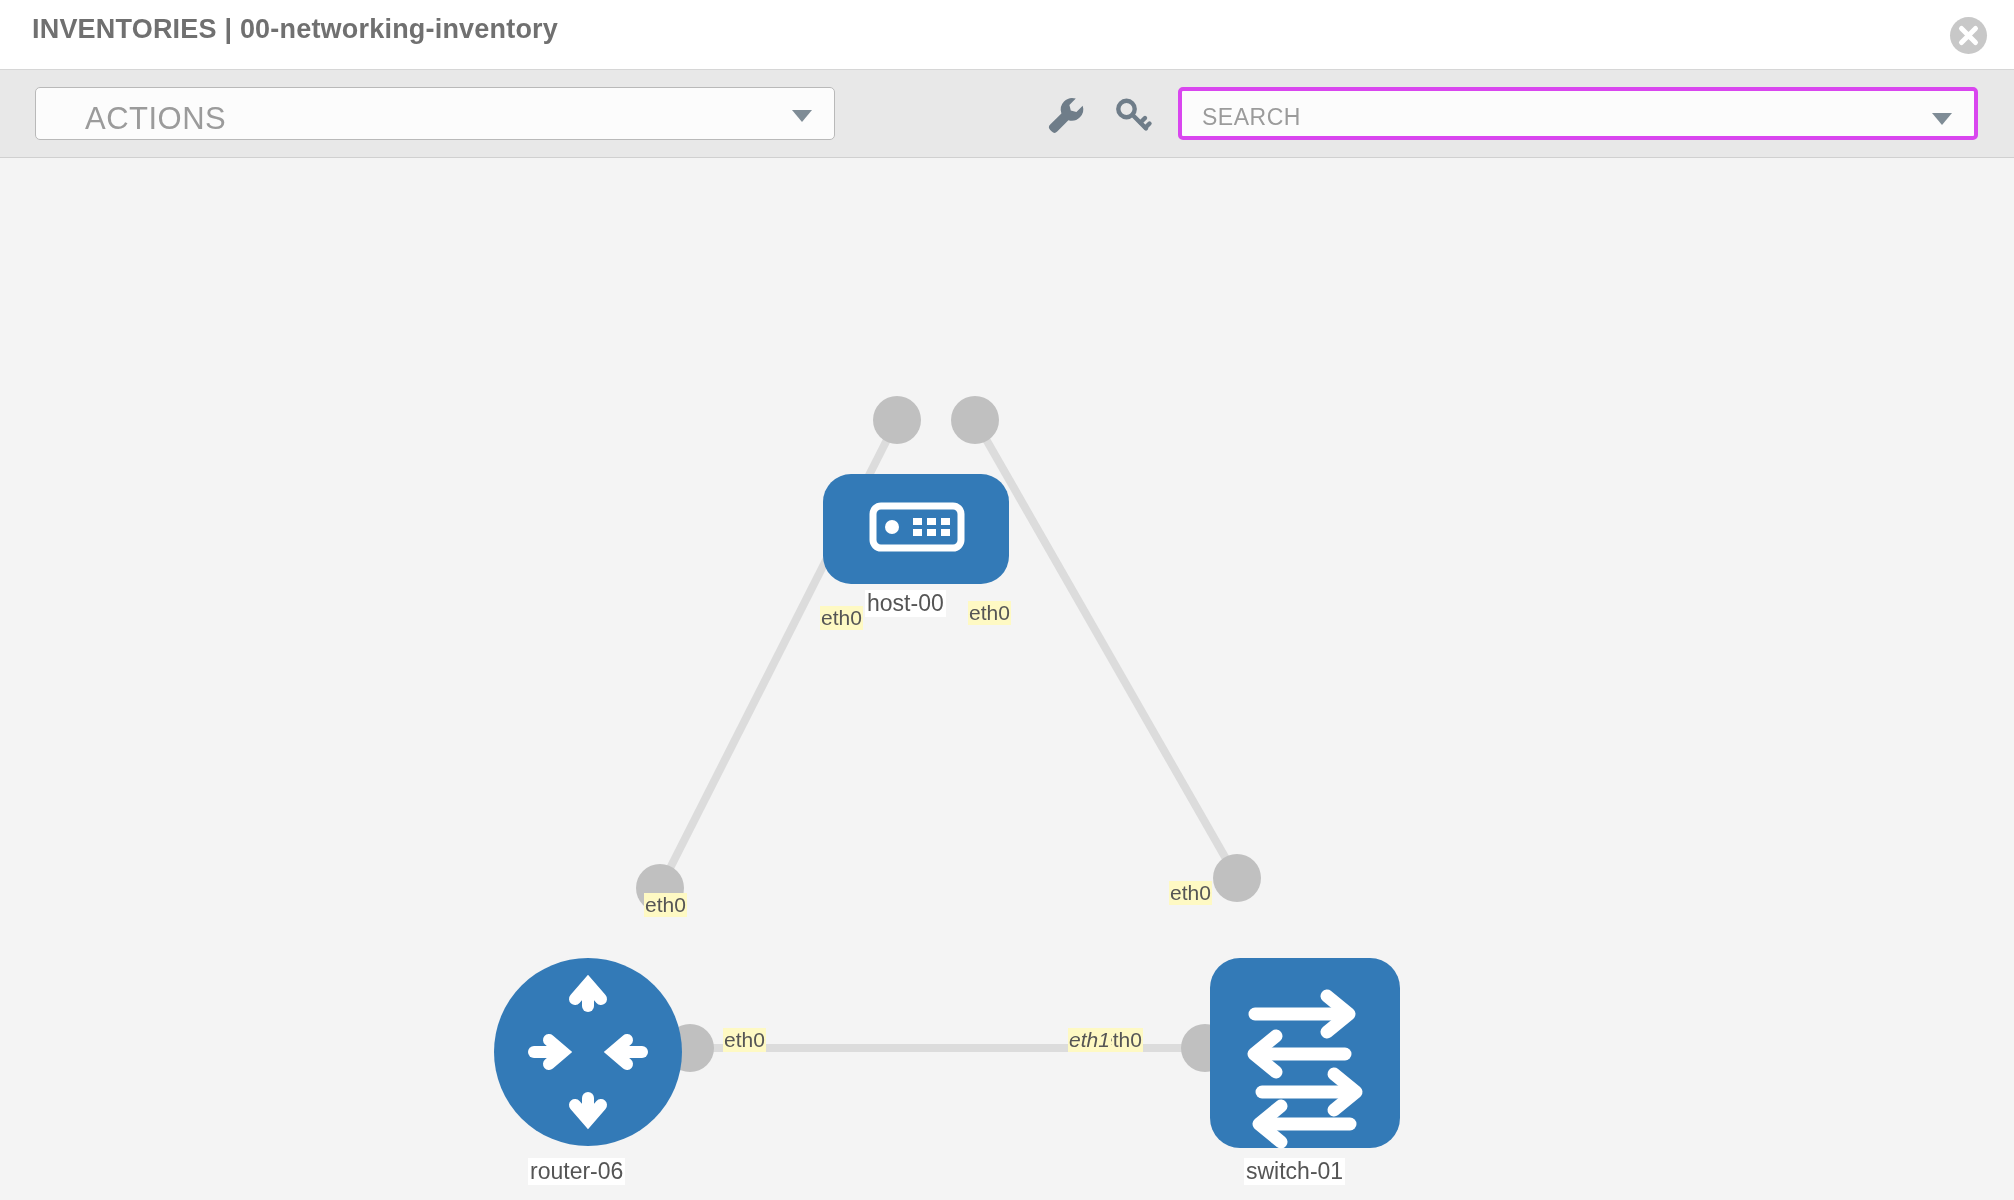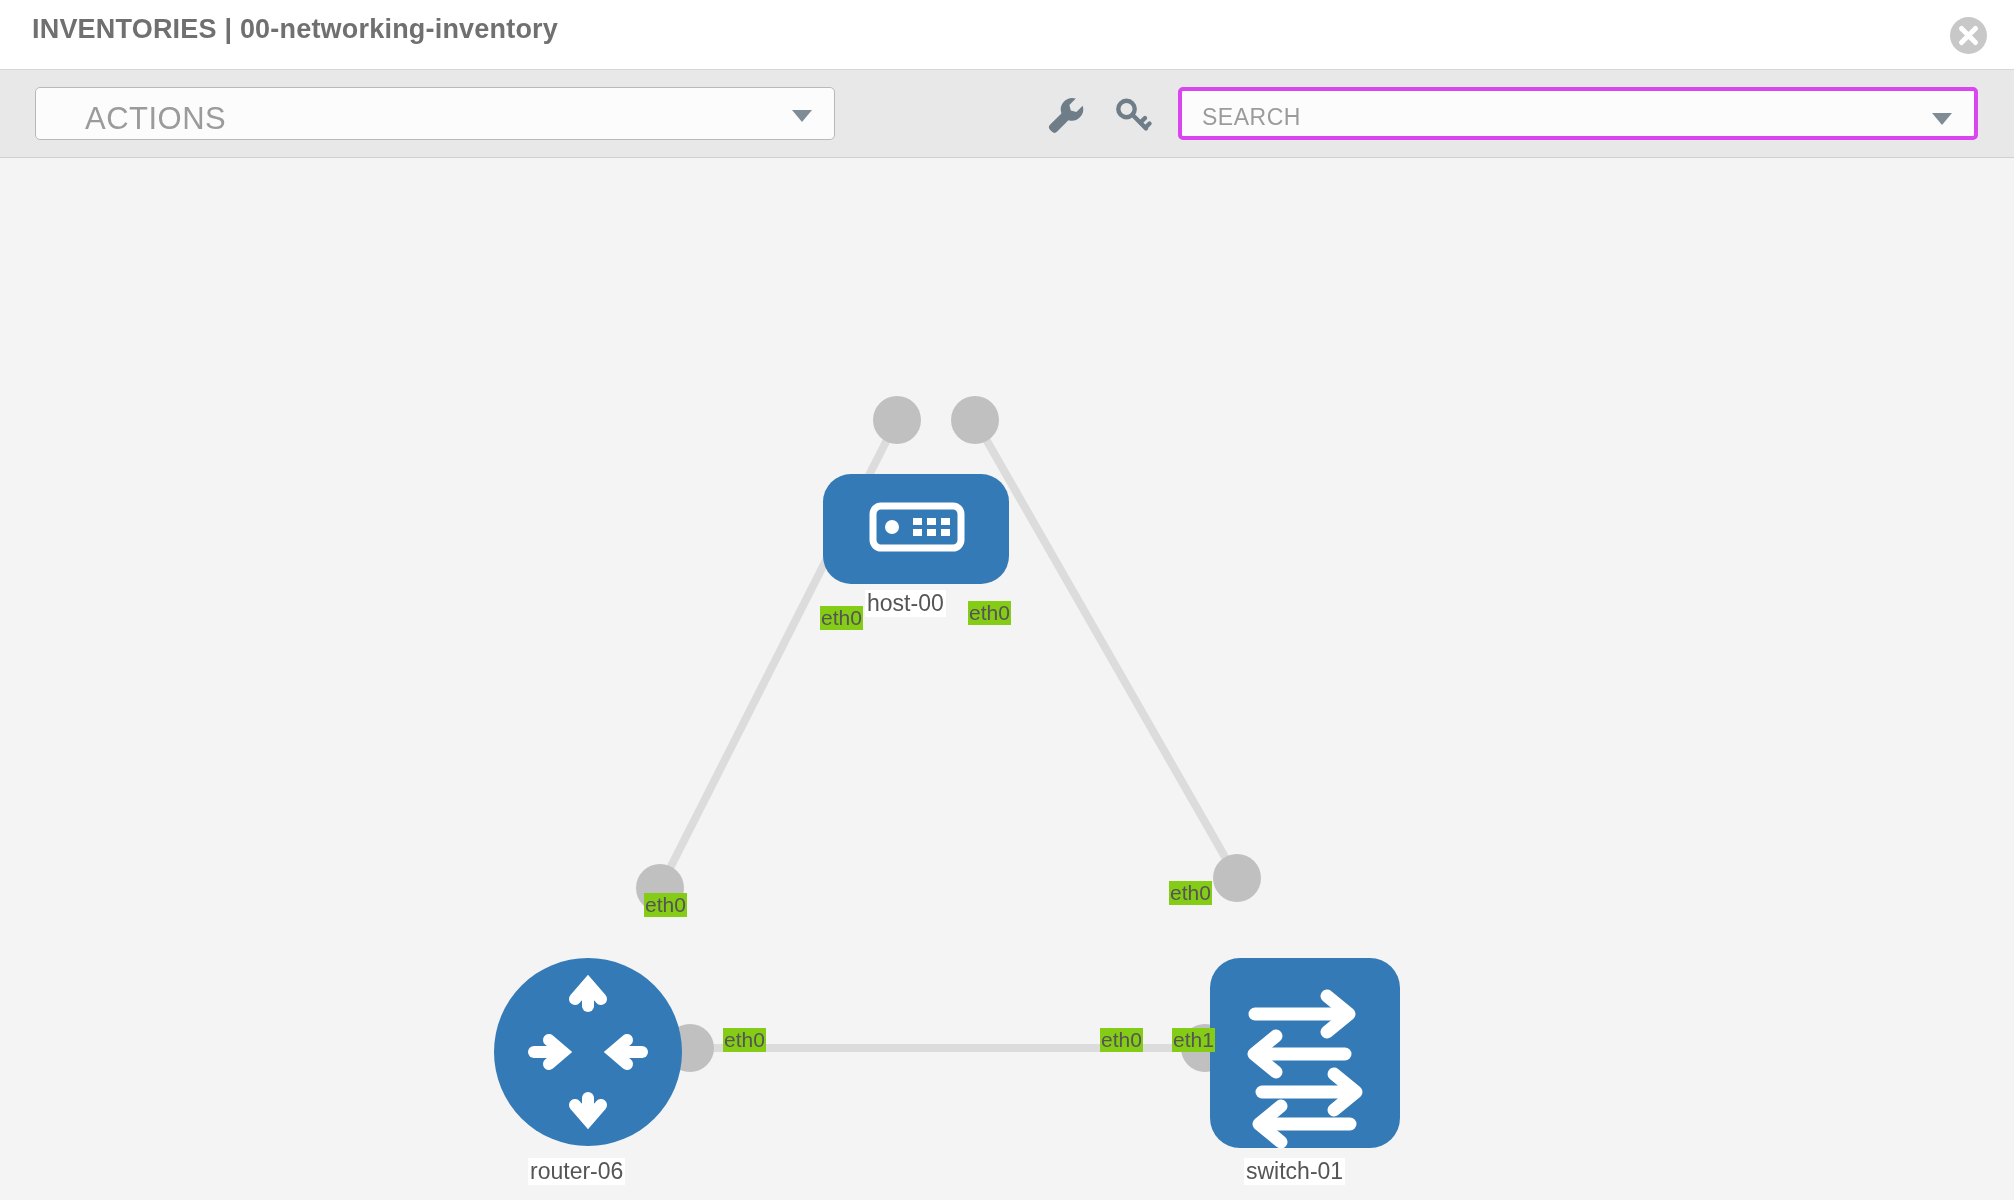--- a/index.html
+++ b/index.html
@@ -111,7 +111,7 @@
     position: absolute;
     font-size: 21px;
     color: #555555;
-    background: #84cc16;
+    background: #fef9c3;
     white-space: nowrap;
     padding: 0 1px;
   }

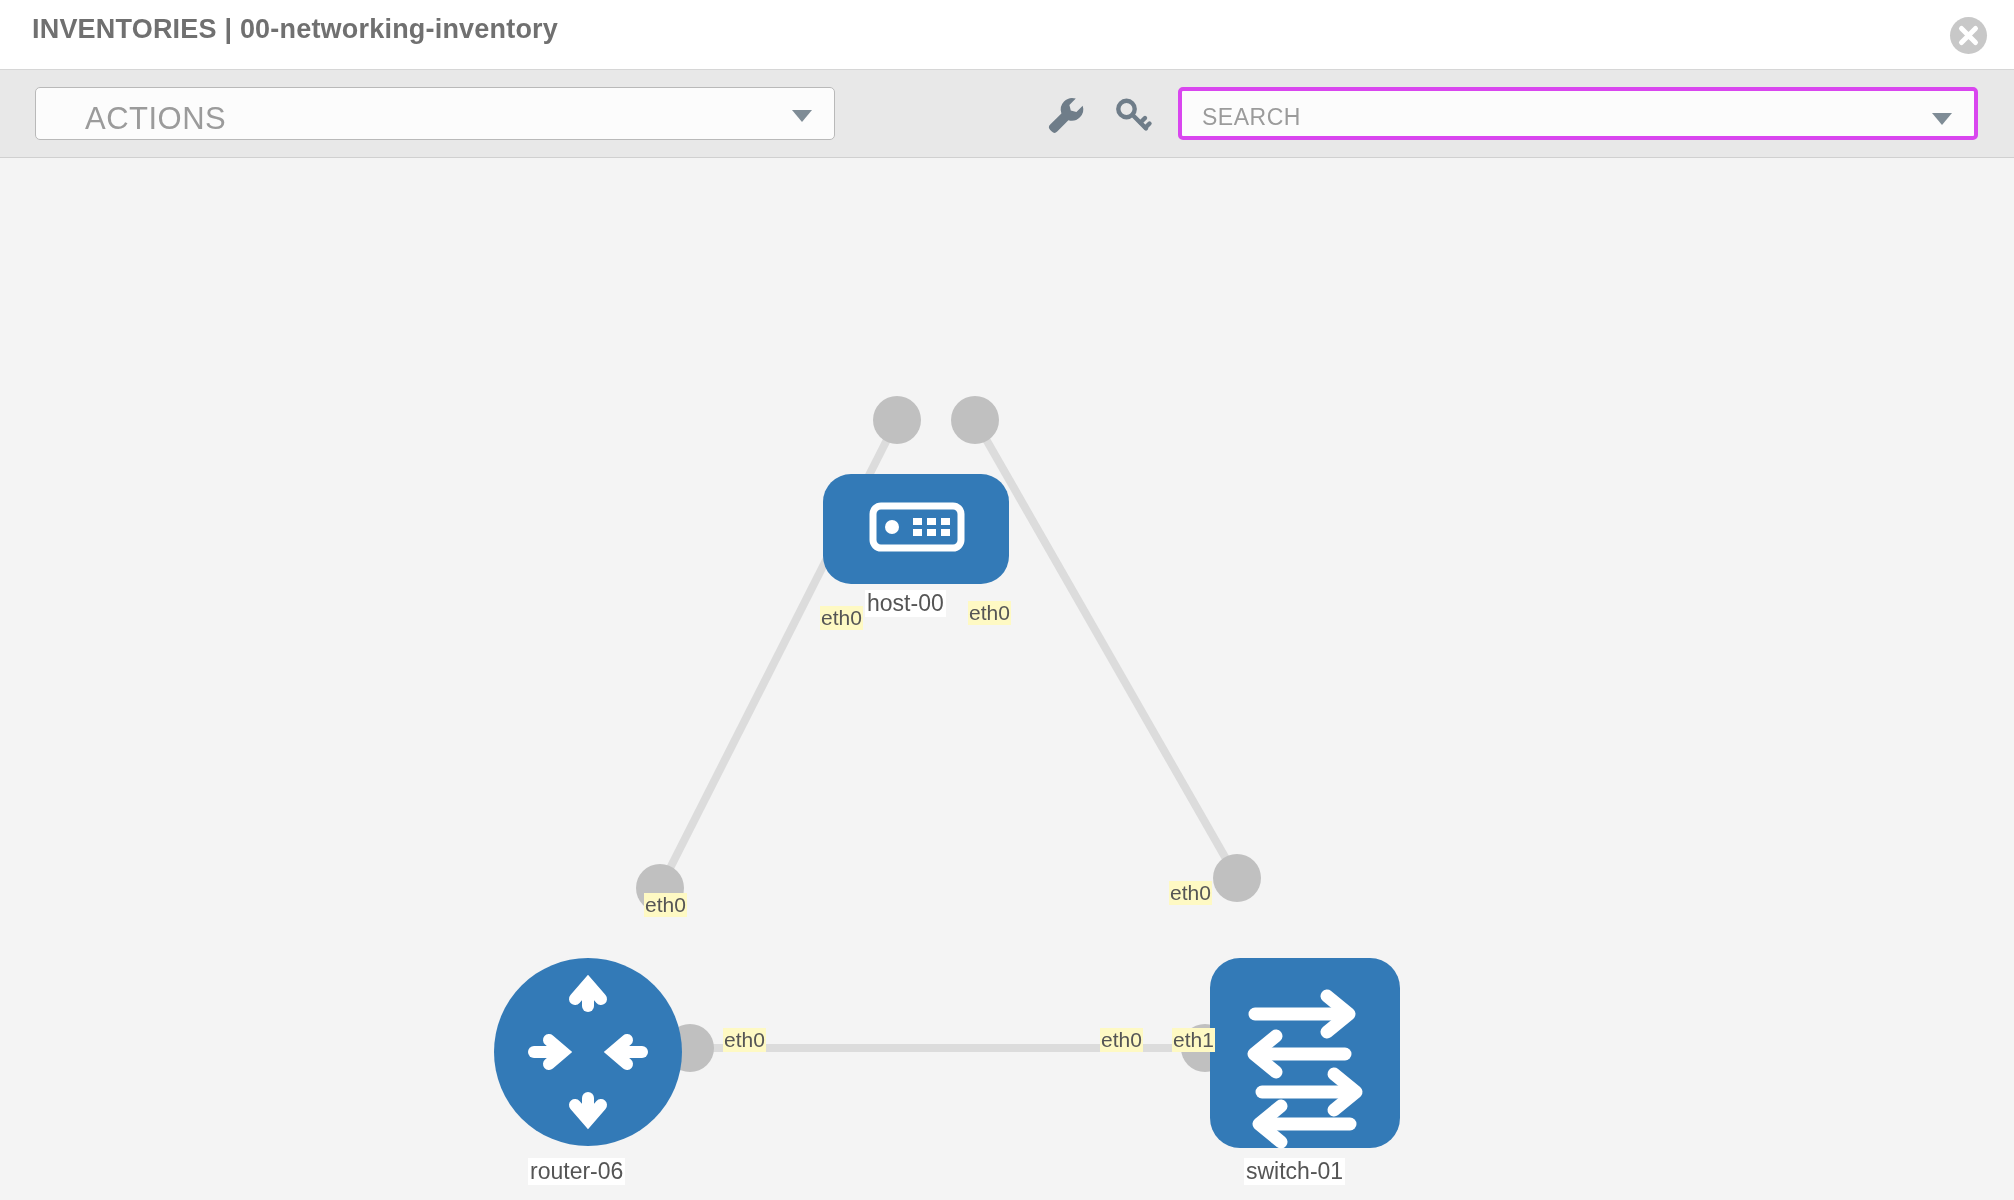--- a/index.html
+++ b/index.html
@@ -244,7 +244,7 @@
 
     <div class="iface-label" style="left:1100px; top:870px;">eth0</div>
 
-    <div class="iface-label" style="left:1172px; top:870px;">eth1</div>
+    <div class="iface-label" style="left:1068px; top:870px;font-style:italic;">eth1</div>
 
   </div>
 </div>

